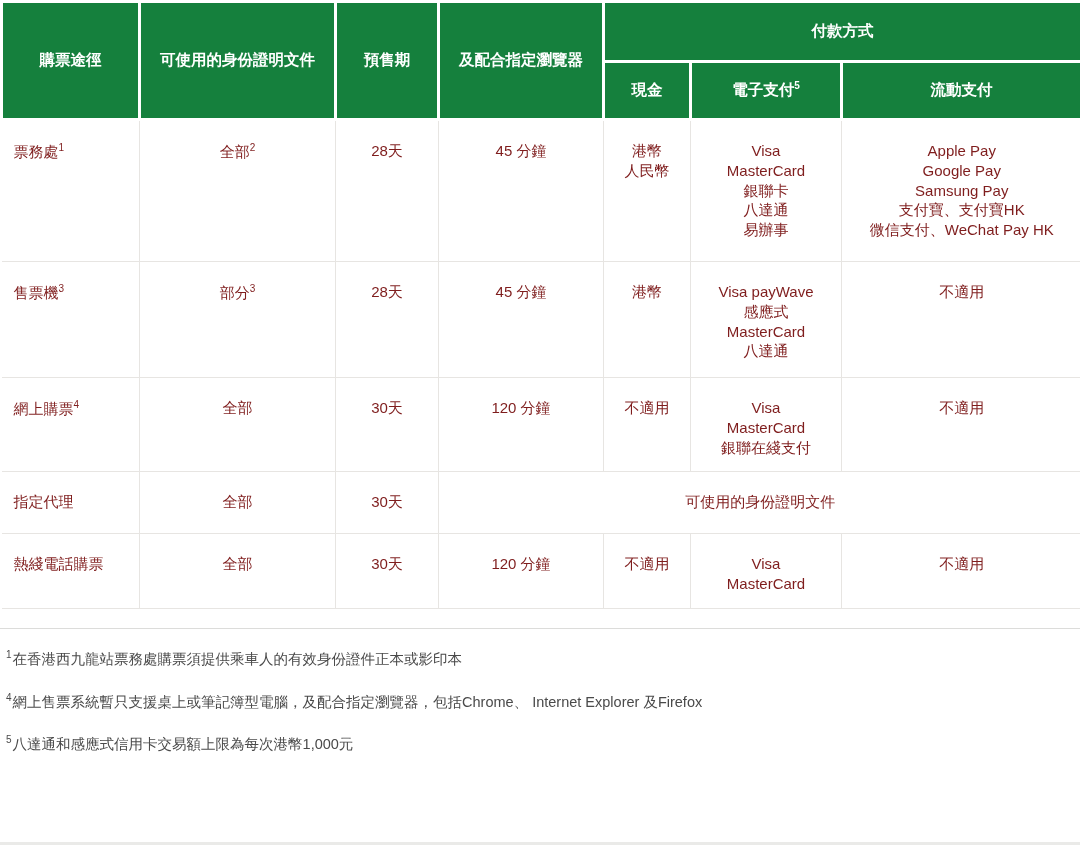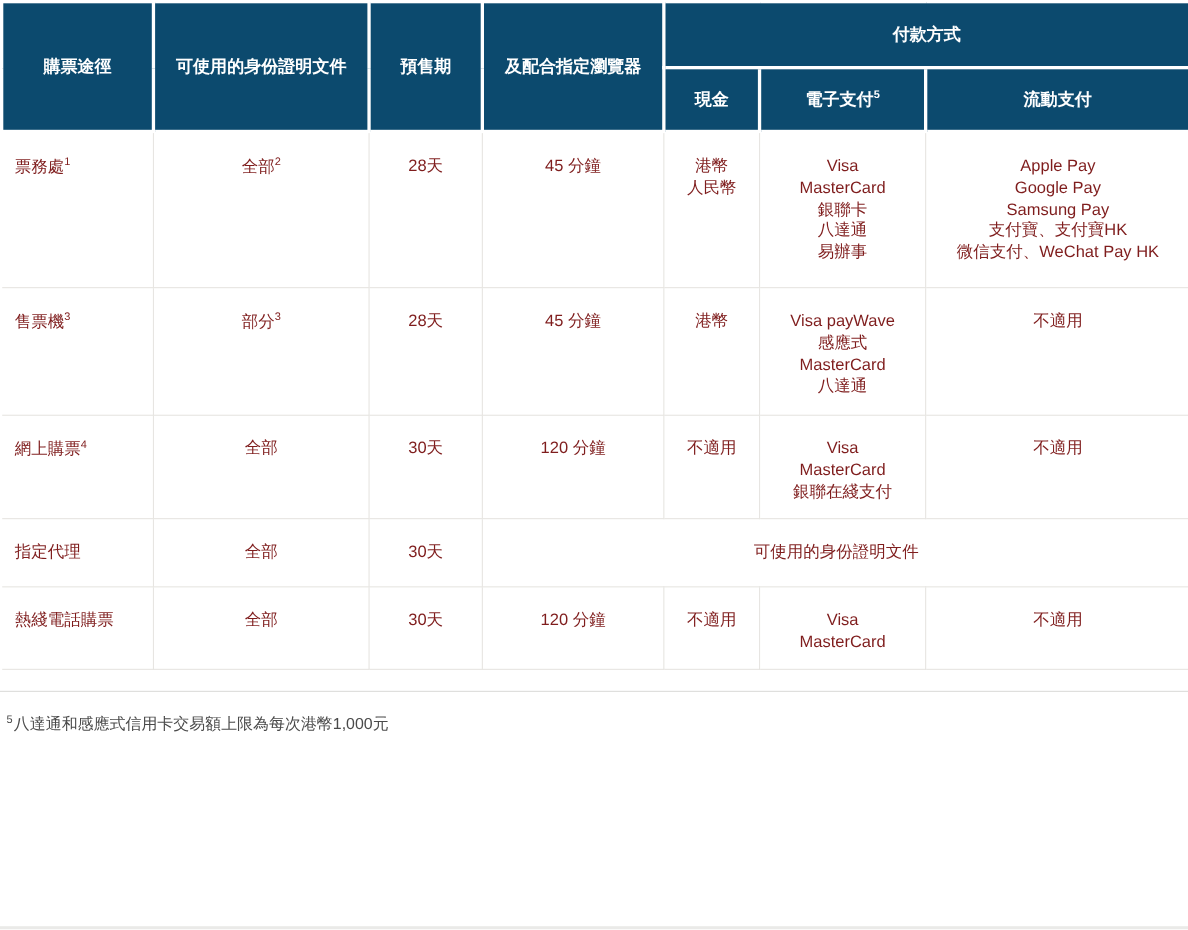--- a/index.html
+++ b/index.html
@@ -17,7 +17,7 @@
   }
   
   th {
-    background: #0c4a6e;
+    background: #15803d;
     border: 3px solid #ffffff;
     color: #ffffff;
     font-weight: bold;

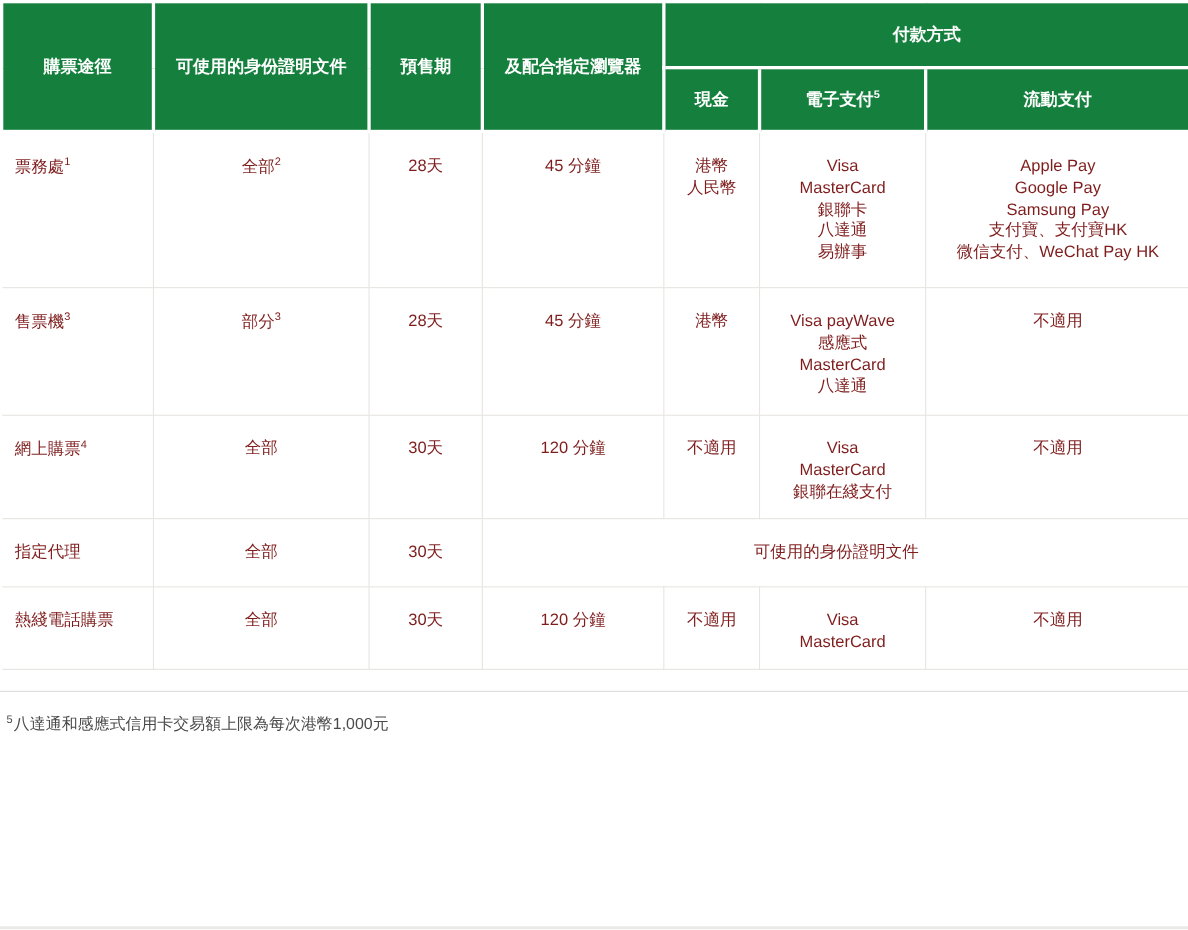--- a/index.html
+++ b/index.html
@@ -172,6 +172,7 @@
 <div class="table-end"></div>
 
 <div class="footnotes">
+  <div class="footnote"><sup>1</sup><span>在香港西九龍站票務處購票須提供乘車人的有效身份證件正本或影印本</span></div>
   <div class="footnote"><sup>5</sup><span>八達通和感應式信用卡交易額上限為每次港幣1,000元</span></div>
 </div>
 

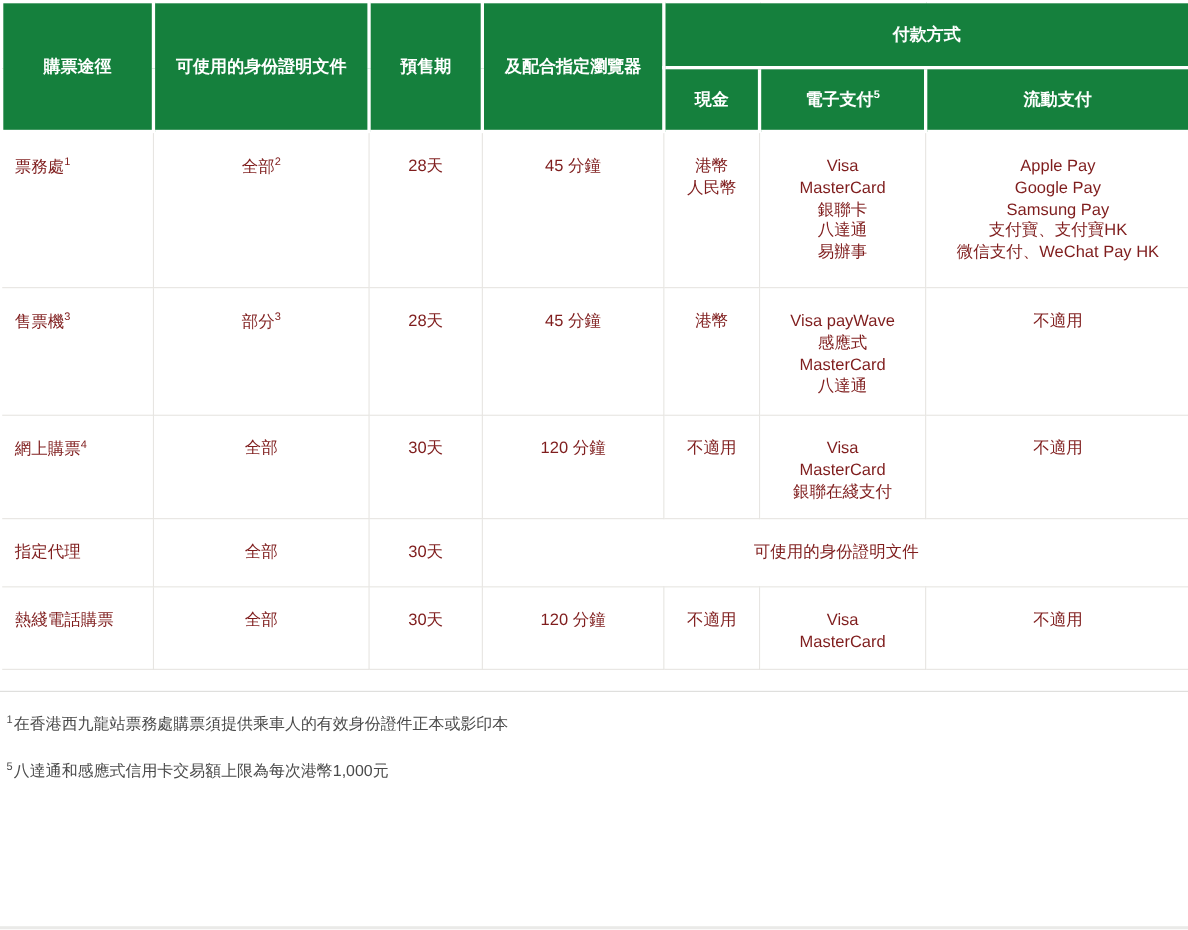--- a/index.html
+++ b/index.html
@@ -173,6 +173,7 @@
 
 <div class="footnotes">
   <div class="footnote"><sup>1</sup><span>在香港西九龍站票務處購票須提供乘車人的有效身份證件正本或影印本</span></div>
+  <div class="footnote"><sup>4</sup><span>網上售票系統暫只支援桌上或筆記簿型電腦，及配合指定瀏覽器，包括Chrome、 Internet Explorer 及Firefox</span></div>
   <div class="footnote"><sup>5</sup><span>八達通和感應式信用卡交易額上限為每次港幣1,000元</span></div>
 </div>
 

